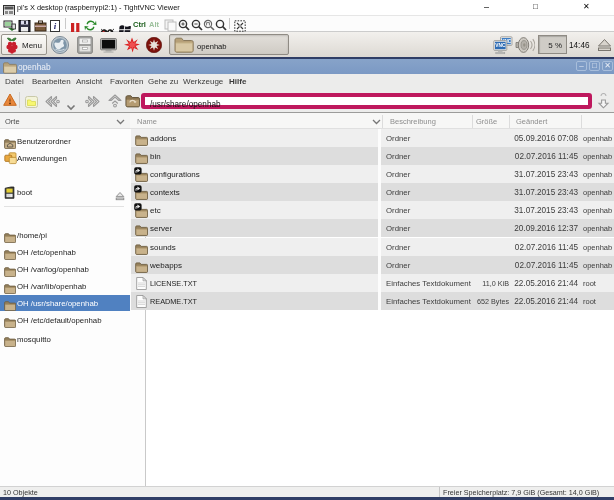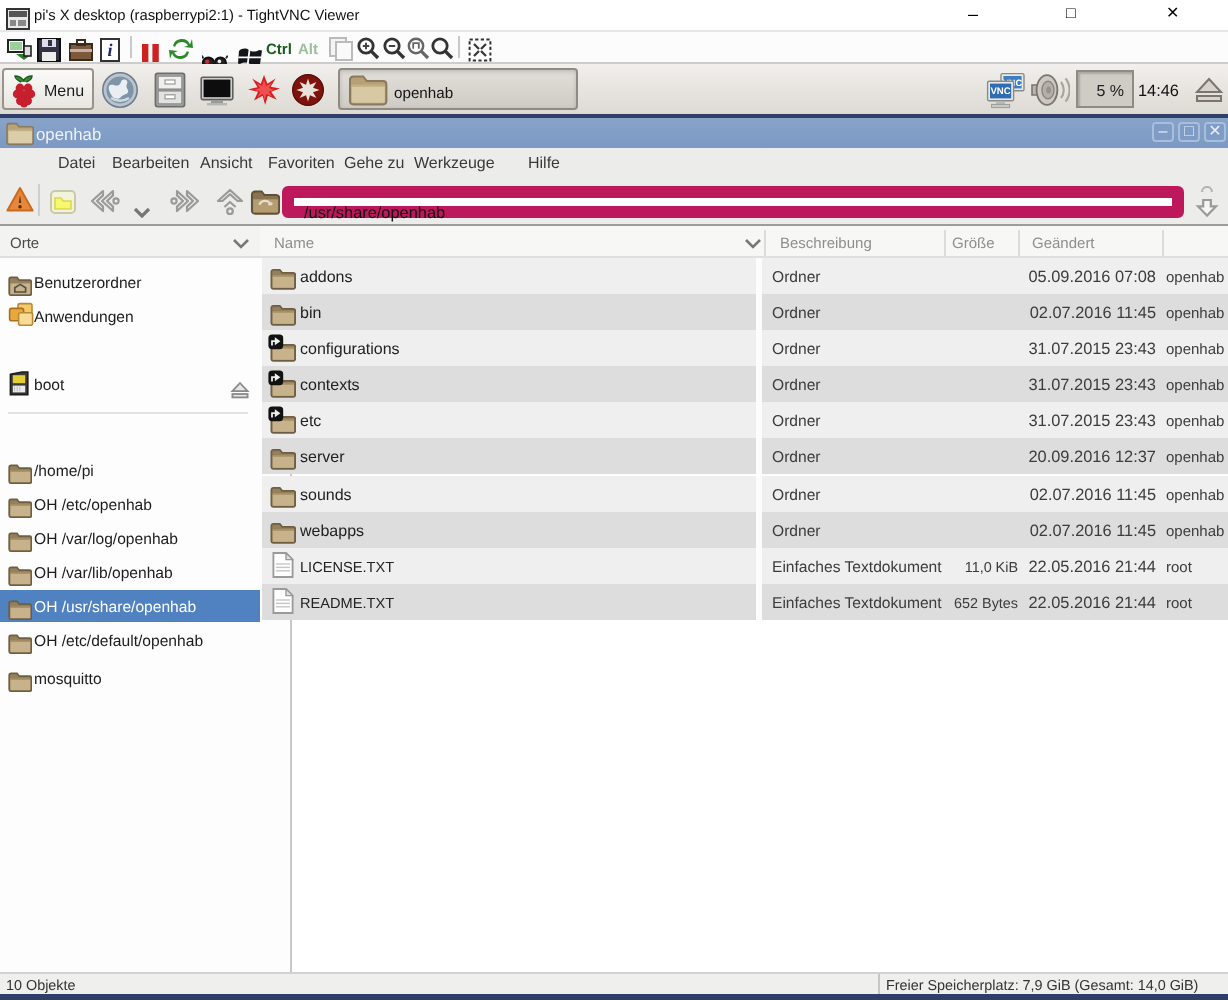--- a/index.html
+++ b/index.html
@@ -28,7 +28,7 @@
 #wtitle .wt { position:absolute; left:18px; top:3px; font-size:8.4px; color:#eff2f7; }
 .wbtn { position:absolute; top:2px; width:11px; height:10px; border:1px solid #a8bedb; background:#7e9cc6; border-radius:2px; color:#e9eef6; font-size:8px; line-height:8px; text-align:center; }
 #menubar { left:0; top:74px; width:614px; height:14px; background:#ececeb; }
-#menubar span { position:absolute; top:3px; font-size:8px; color:#3a3a3a;margin-left:24px; }
+#menubar span { position:absolute; top:3px; font-size:8px; color:#3a3a3a; }
 #wtoolbar { left:0; top:88px; width:614px; height:25px; background:#ececeb; border-bottom:1px solid #9c9c9a; }
 #pathfield { position:absolute; left:141px; top:5px; width:451px; height:16px; background:#fff; border:6px solid #be185d; border-radius:3px; }
 #pathfield span { position:absolute; left:5px; top:3px; font-size:8.2px; color:#111; }

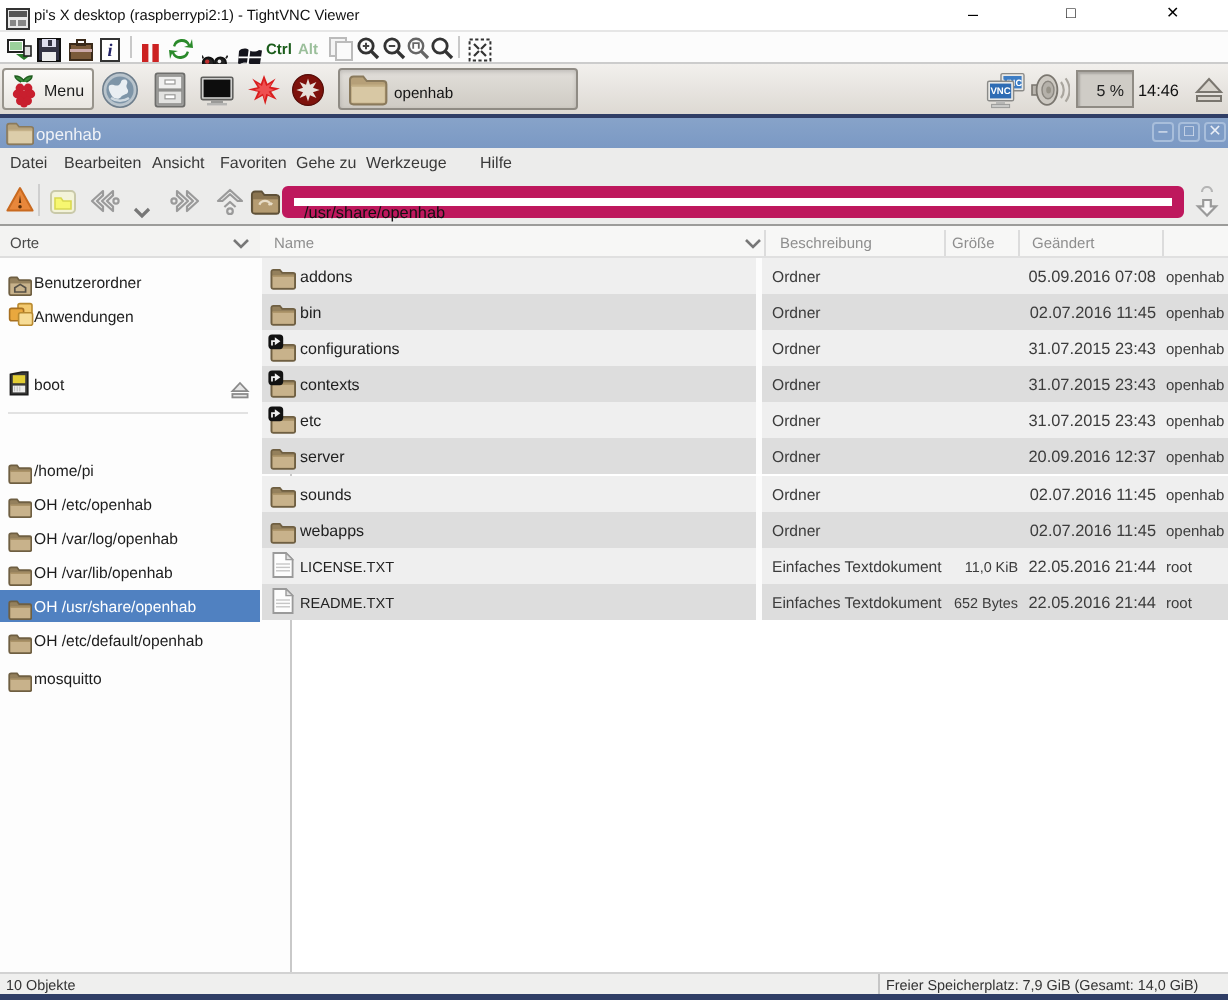--- a/index.html
+++ b/index.html
@@ -253,7 +253,7 @@
   <span style="left:110px;">Favoriten</span>
   <span style="left:148px;">Gehe zu</span>
   <span style="left:183px;">Werkzeuge</span>
-  <span style="left:240px;">Hilfe</span>
+  <span style="left:229px;font-weight:bold;">Hilfe</span>
 </div>
 
 <div class="abs" id="wtoolbar">

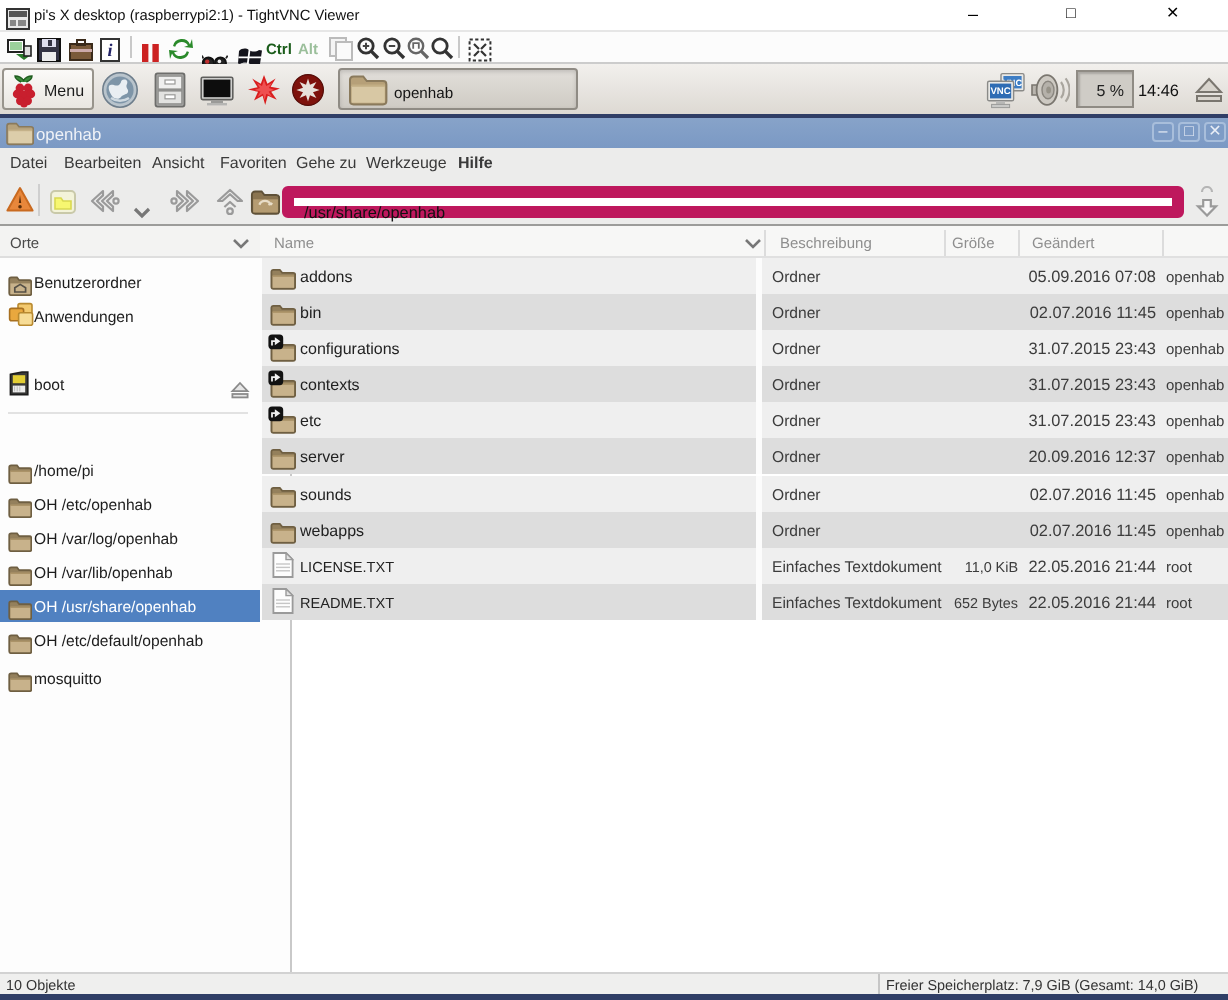--- a/index.html
+++ b/index.html
@@ -30,7 +30,7 @@
 #menubar { left:0; top:74px; width:614px; height:14px; background:#ececeb; }
 #menubar span { position:absolute; top:3px; font-size:8px; color:#3a3a3a; }
 #wtoolbar { left:0; top:88px; width:614px; height:25px; background:#ececeb; border-bottom:1px solid #9c9c9a; }
-#pathfield { position:absolute; left:141px; top:5px; width:451px; height:16px; background:#fff; border:6px solid #be185d; border-radius:3px; }
+#pathfield { position:absolute; left:141px; top:5px; width:451px; height:16px; background:#fff; border:4px solid #be185d; border-radius:3px; }
 #pathfield span { position:absolute; left:5px; top:3px; font-size:8.2px; color:#111; }
 
 #main { left:0; top:113px; width:614px; height:373px; background:#fff; }

